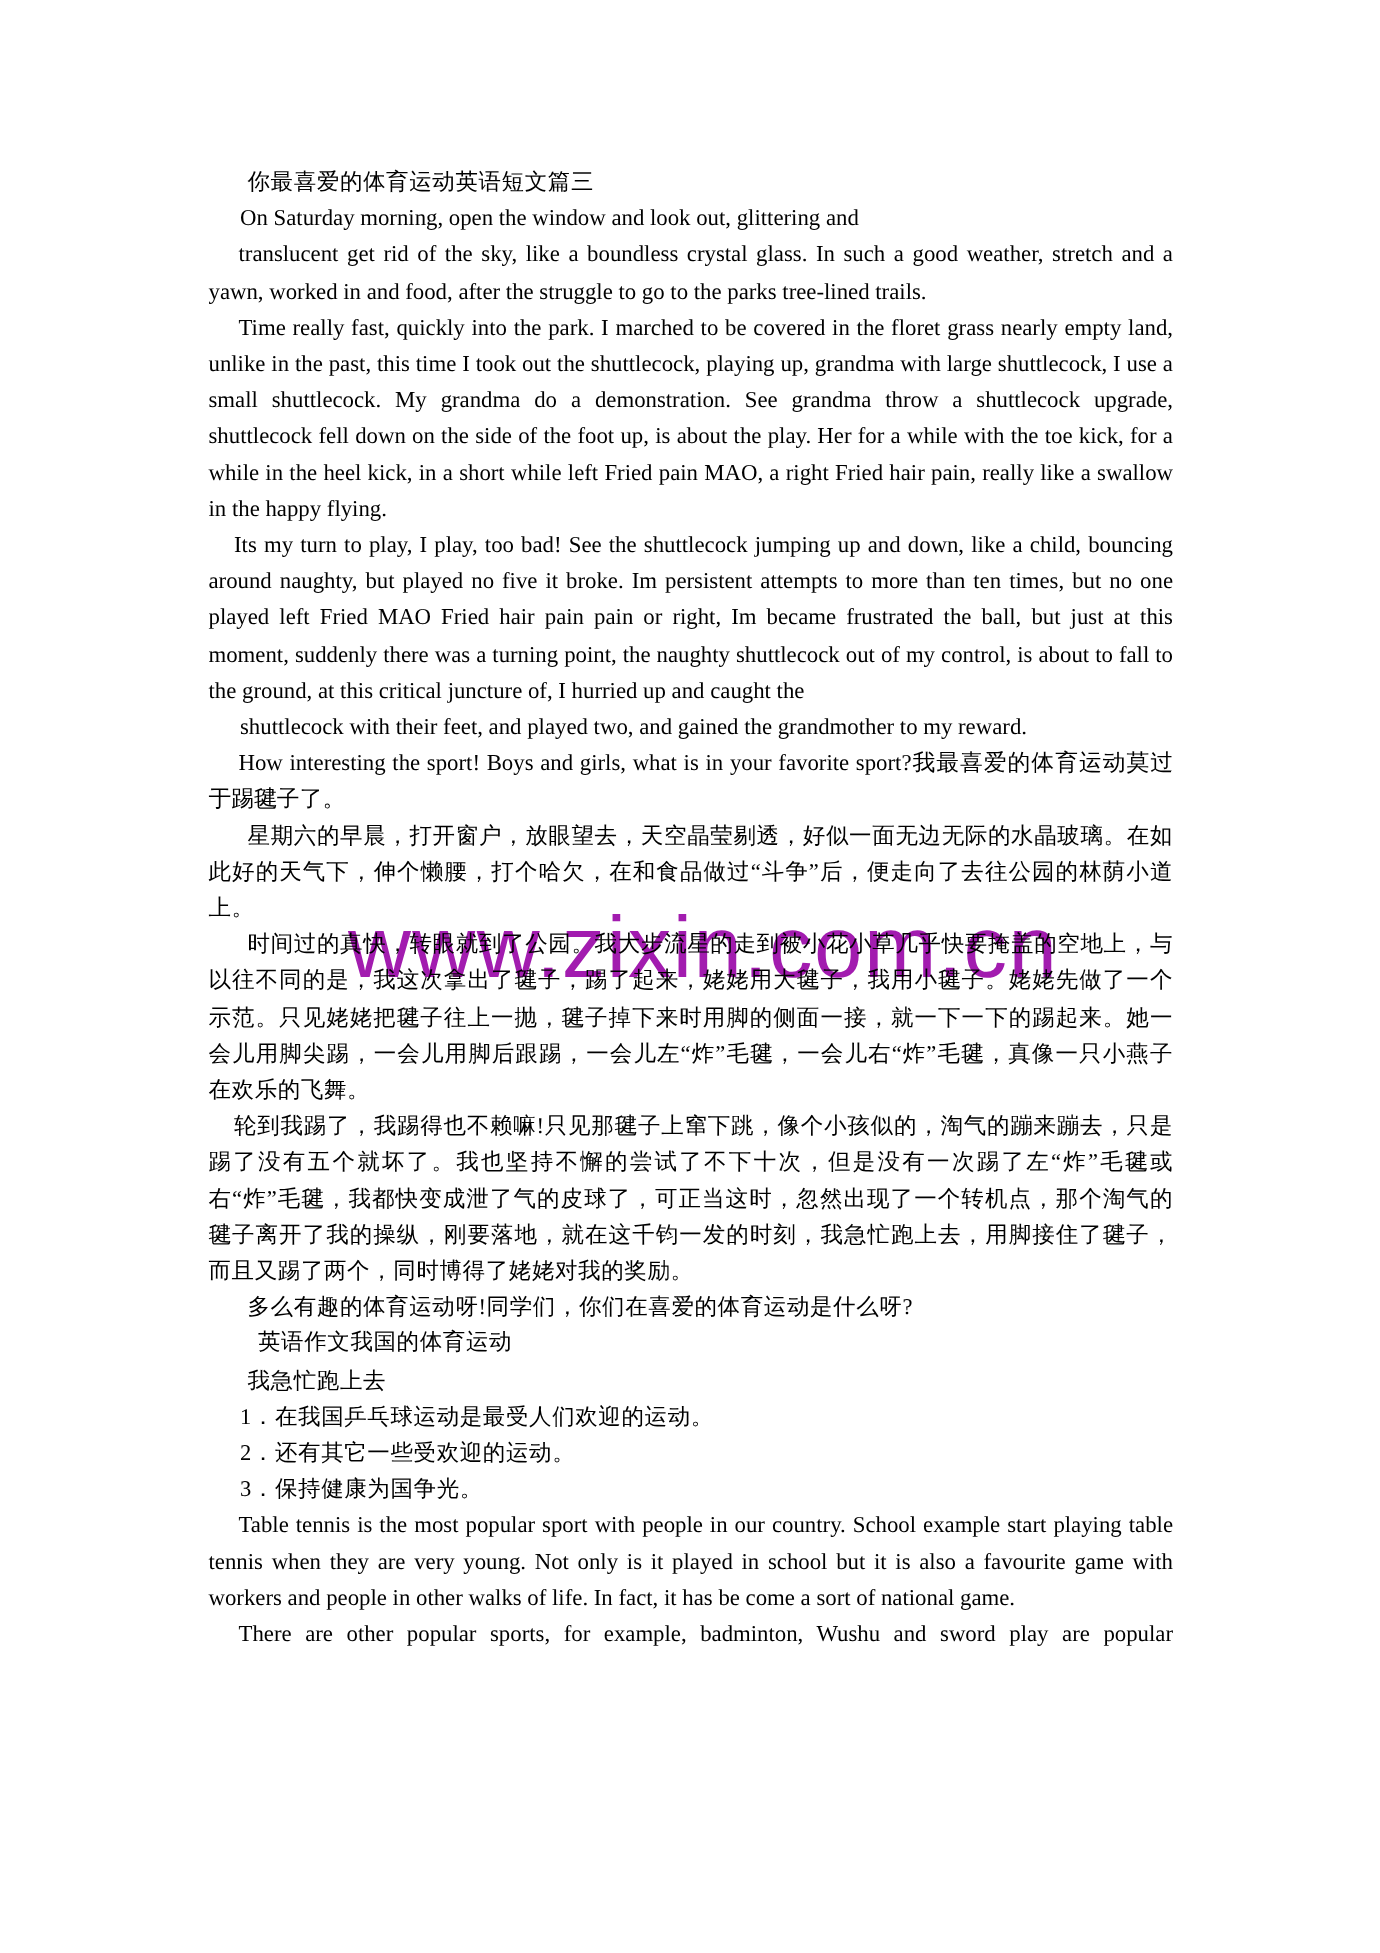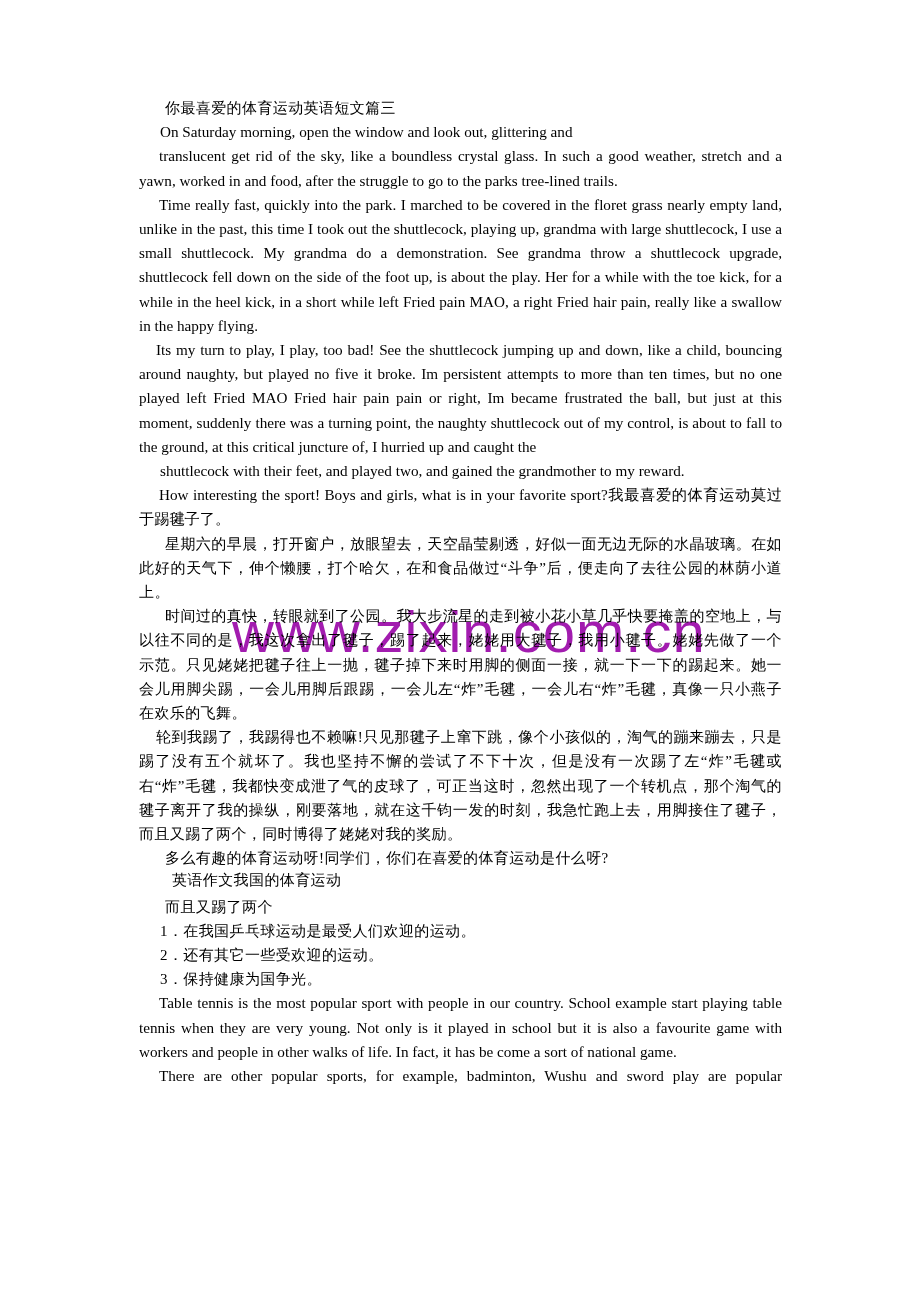--- a/index.html
+++ b/index.html
@@ -18,7 +18,7 @@
     .page {
       position: absolute;
       left: 139px;
-      top: 96px;
+      top: 110px;
       width: 643px;
     }
     .line {

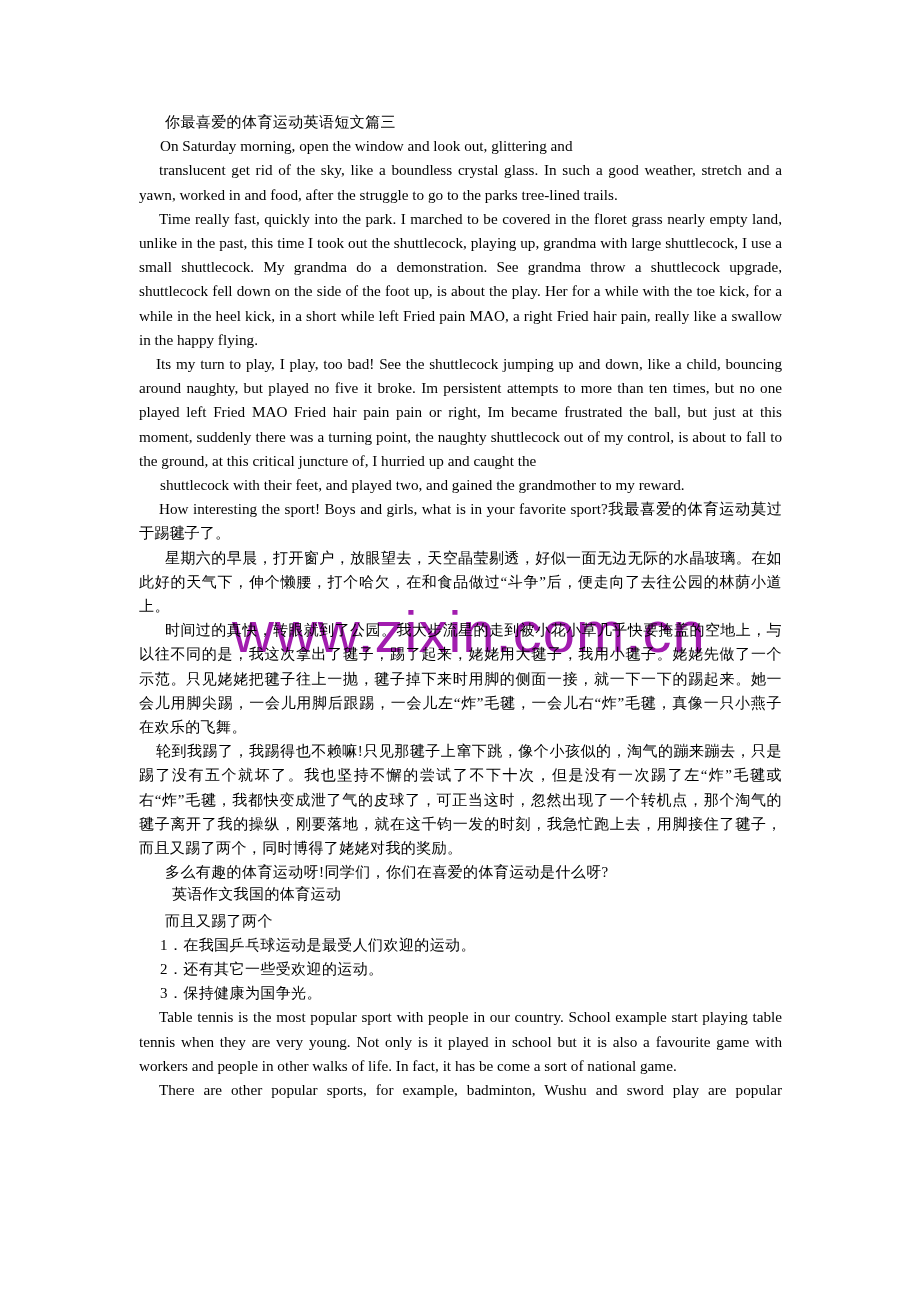--- a/index.html
+++ b/index.html
@@ -93,7 +93,7 @@
   <div class="line cjk ind-26p">多么有趣的体育运动呀!同学们，你们在喜爱的体育运动是什么呀?</div>
 
   <div class="line cjk ind-33">英语作文我国的体育运动</div>
-  <div class="line cjk ind-26p">而且又踢了两个</div>
+  <div class="line cjk ind-26p">我急忙跑上去</div>
 
   <div class="line cjk ind-21p">
     <span>1．</span><span>在我国乒乓球运动是最受人们欢迎的运动。</span>

